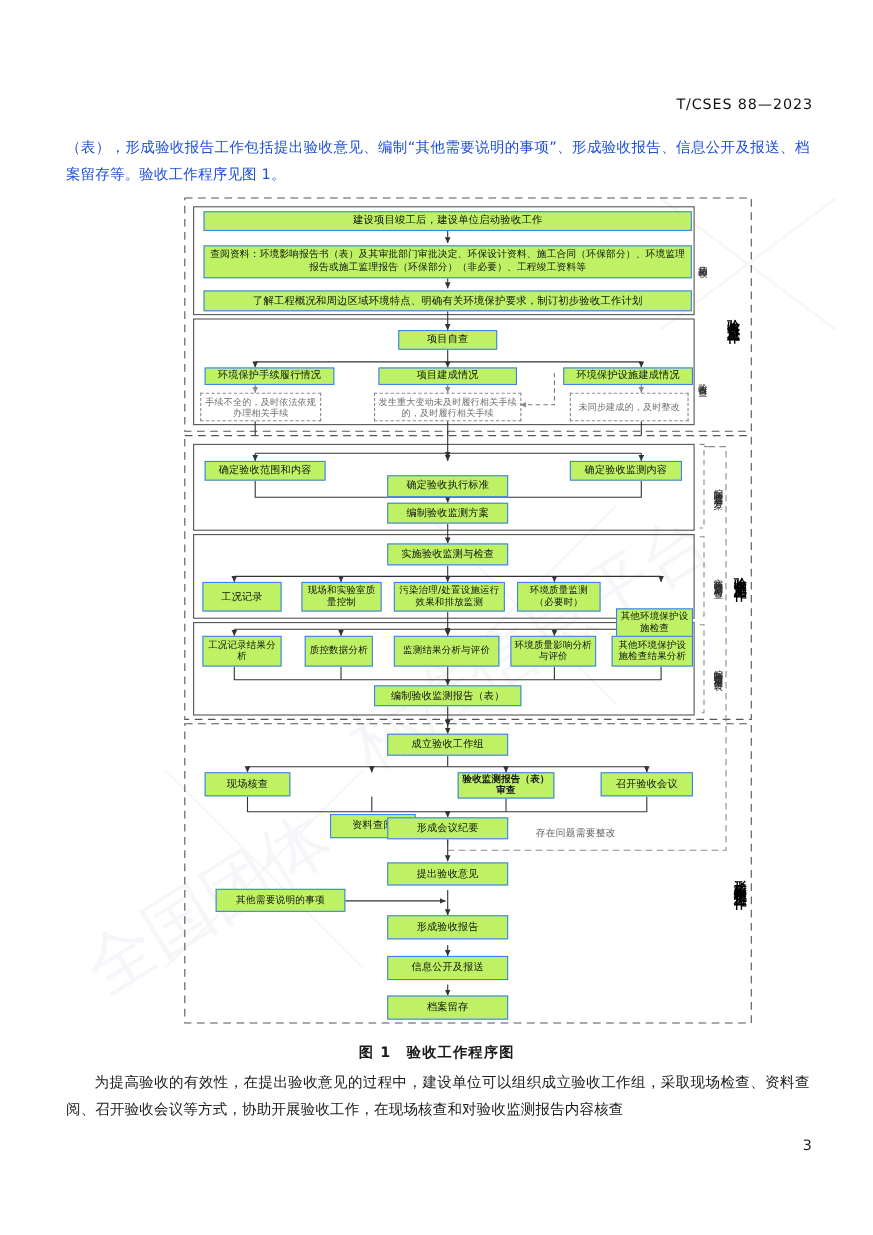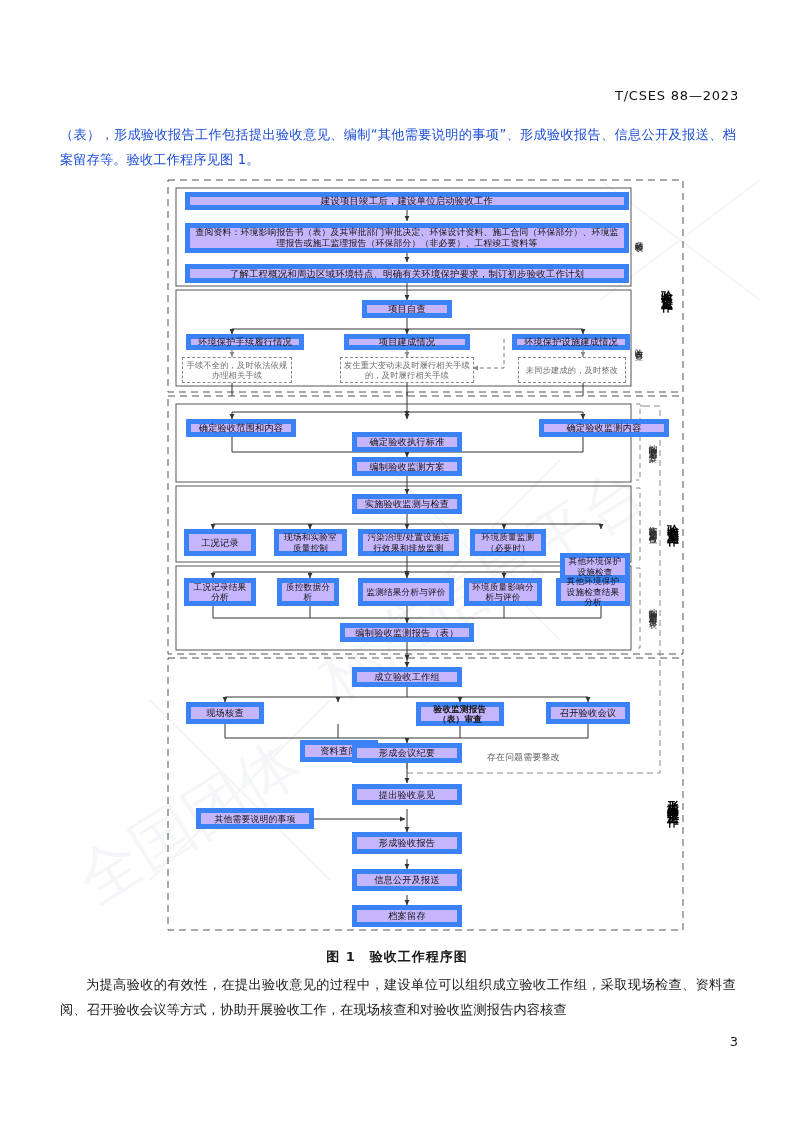--- a/index.html
+++ b/index.html
@@ -88,8 +88,8 @@
   
   .nd {
     position:absolute;
-    border:5px solid #3b82f6;
-    background:#c4b5fd;
+    border:1px solid #3b82f6;
+    background:#bef264;
     display:flex;
     align-items:center;
     justify-content:center;

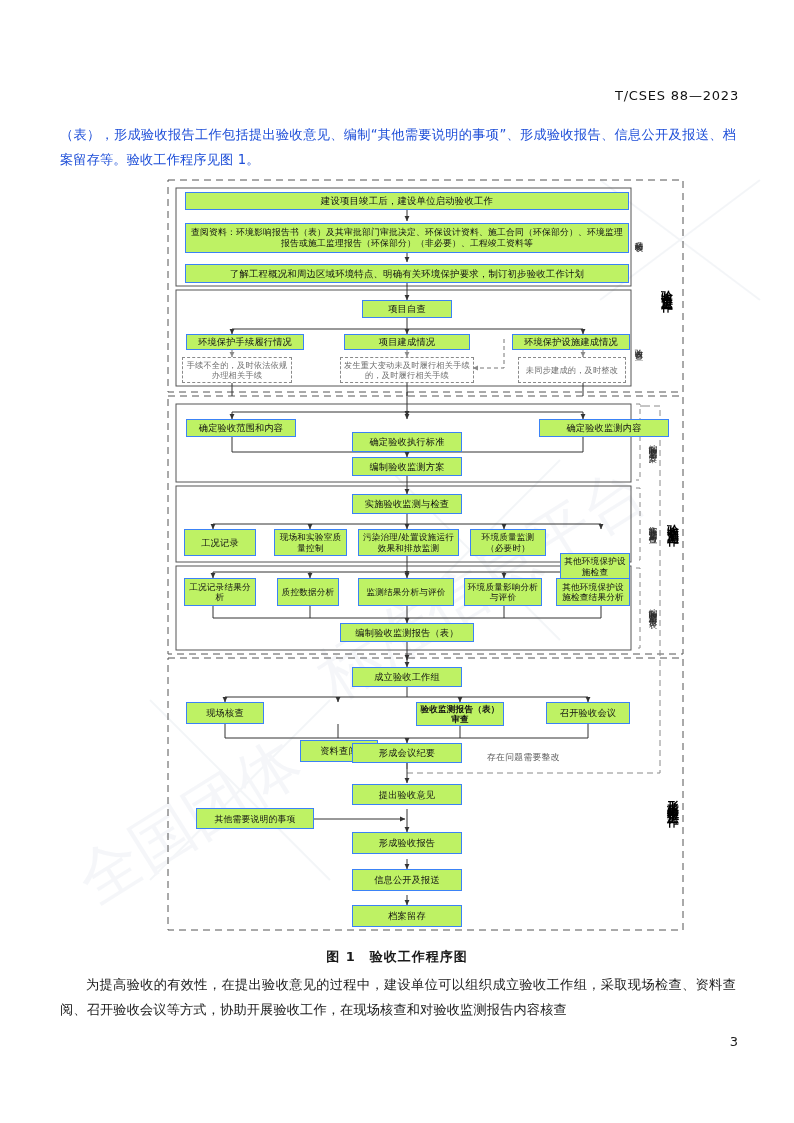--- a/index.html
+++ b/index.html
@@ -303,7 +303,7 @@
 
   <div class="nd" style="left:186px; top:419px; width:110px; height:18px;">确定验收范围和内容</div>
   <div class="nd" style="left:352px; top:419px; width:110px; height:20px;margin-top:13px;">确定验收执行标准</div>
-  <div class="nd" style="left:539px; top:419px; width:130px; height:18px;">确定验收监测内容</div>
+  <div class="nd" style="left:518px; top:419px; width:102px; height:18px;">确定验收监测内容</div>
   <div class="nd" style="left:352px; top:457px; width:110px; height:19px;">编制验收监测方案</div>
 
   <div class="nd" style="left:352px; top:494px; width:110px; height:20px;">实施验收监测与检查</div>

